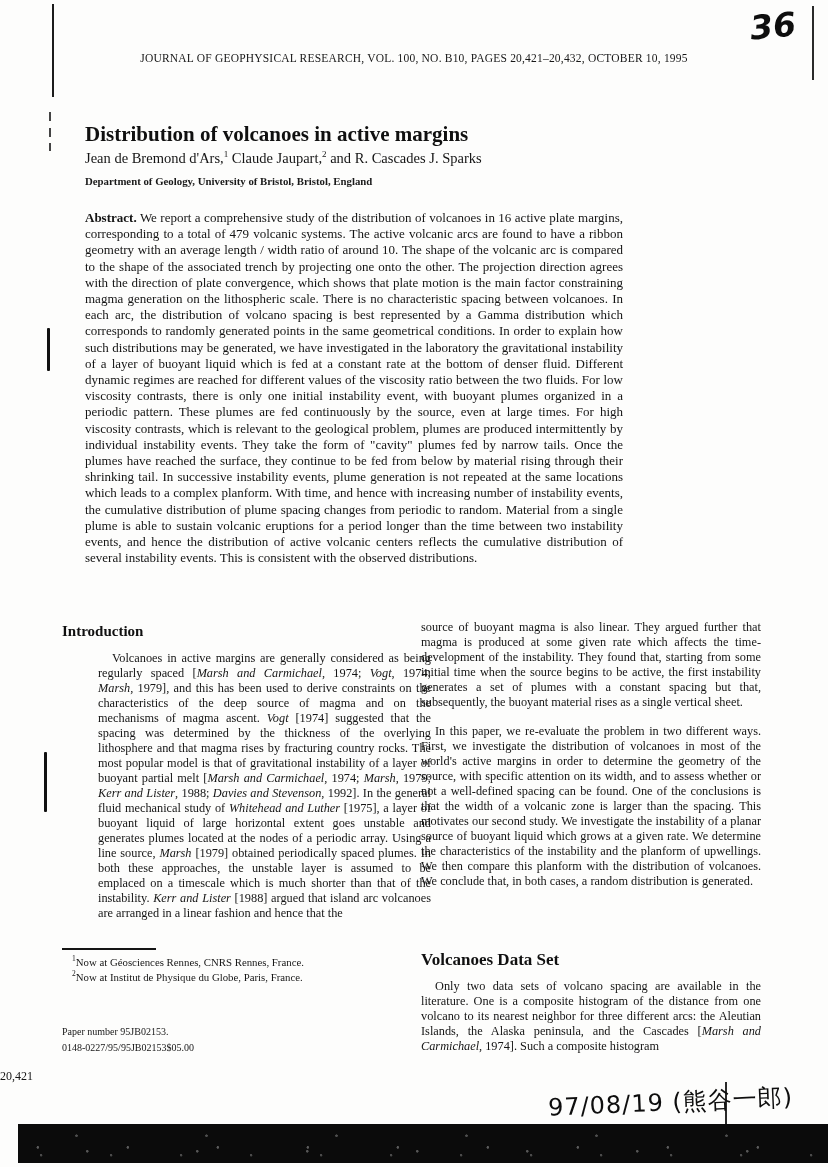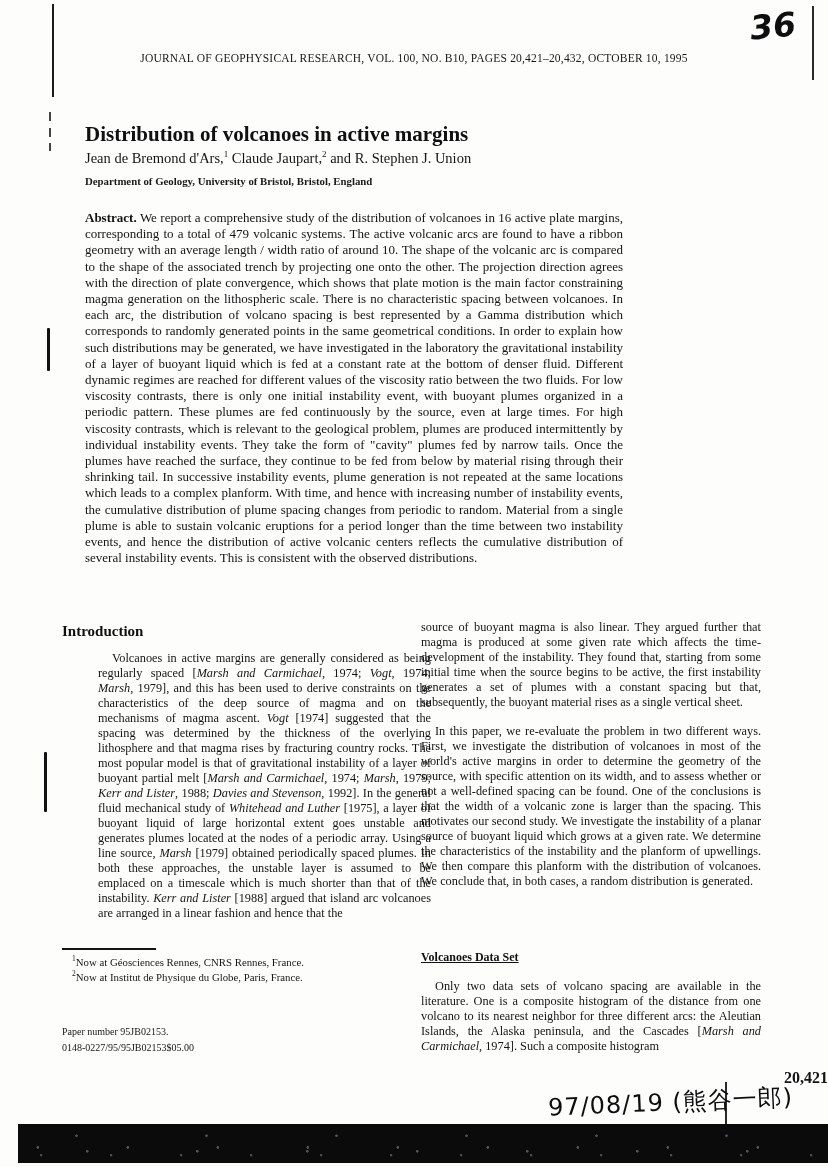--- a/index.html
+++ b/index.html
@@ -115,7 +115,7 @@
   <div class="journal-line">JOURNAL OF GEOPHYSICAL RESEARCH, VOL. 100, NO. B10, PAGES 20,421–20,432, OCTOBER 10, 1995</div>
 
   <h1 class="title">Distribution of volcanoes in active margins</h1>
-  <div class="authors"><span>Jean de Bremond d'Ars,</span><sup>1</sup><span> Claude Jaupart,</span><sup>2</sup><span> and R. Stephen J. Union</span></div>
+  <div class="authors"><span>Jean de Bremond d'Ars,</span><sup>1</sup><span> Claude Jaupart,</span><sup>2</sup><span> and R. Cascades J. Sparks</span></div>
   <div class="affiliation">Department of Geology, University of Bristol, Bristol, England</div>
 
   <div class="abstract"><span style="font-weight: bold;">Abstract.</span><span>  We report a comprehensive study of the distribution of volcanoes in 16 active plate margins, corresponding to a total of 479 volcanic systems. The active volcanic arcs are found to have a ribbon geometry with an average length / width ratio of around 10. The shape of the volcanic arc is compared to the shape of the associated trench by projecting one onto the other. The projection direction agrees with the direction of plate convergence, which shows that plate motion is the main factor constraining magma generation on the lithospheric scale. There is no characteristic spacing between volcanoes. In each arc, the distribution of volcano spacing is best represented by a Gamma distribution which corresponds to randomly generated points in the same geometrical conditions. In order to explain how such distributions may be generated, we have investigated in the laboratory the gravitational instability of a layer of buoyant liquid which is fed at a constant rate at the bottom of denser fluid. Different dynamic regimes are reached for different values of the viscosity ratio between the two fluids. For low viscosity contrasts, there is only one initial instability event, with buoyant plumes organized in a periodic pattern. These plumes are fed continuously by the source, even at large times. For high viscosity contrasts, which is relevant to the geological problem, plumes are produced intermittently by individual instability events. They take the form of "cavity" plumes fed by narrow tails. Once the plumes have reached the surface, they continue to be fed from below by material rising through their shrinking tail. In successive instability events, plume generation is not repeated at the same locations which leads to a complex planform. With time, and hence with increasing number of instability events, the cumulative distribution of plume spacing changes from periodic to random. Material from a single plume is able to sustain volcanic eruptions for a period longer than the time between two instability events, and hence the distribution of active volcanic centers reflects the cumulative distribution of several instability events. This is consistent with the observed distributions.</span></div>

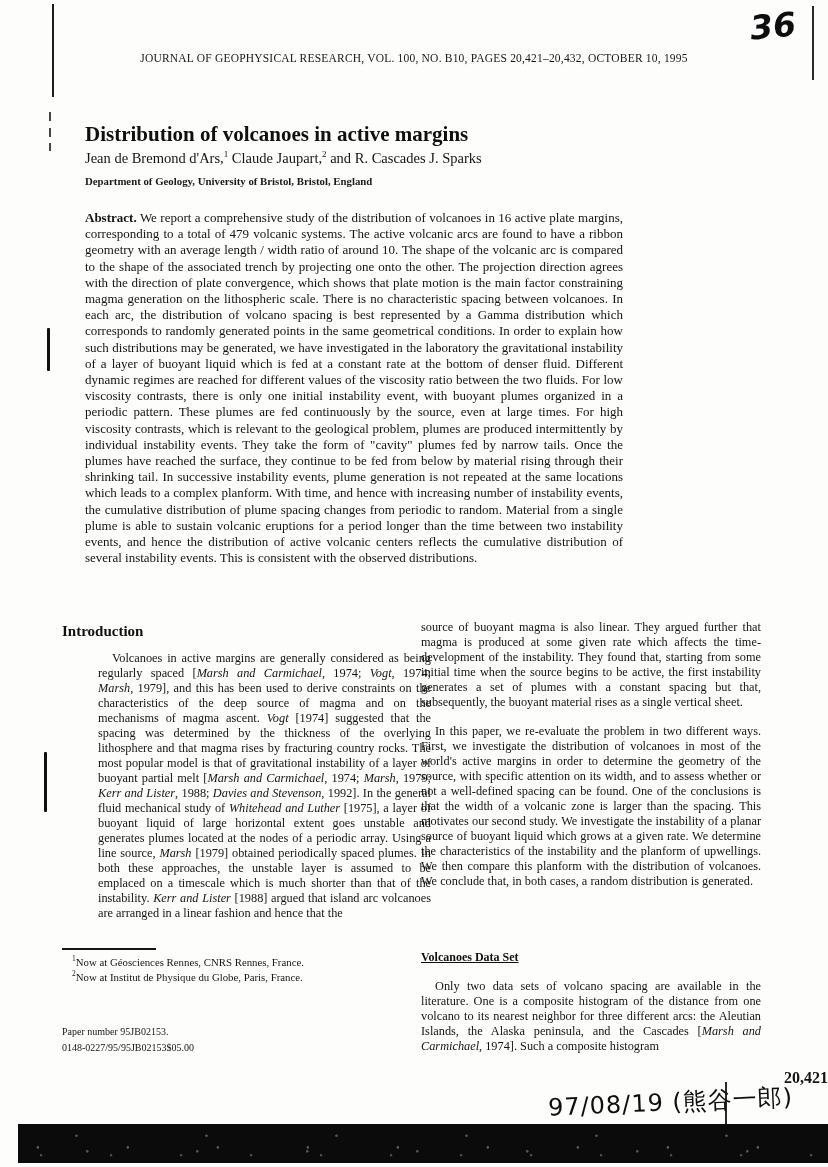--- a/index.html
+++ b/index.html
@@ -79,7 +79,7 @@
   .right-col-paras p + p{margin-top:14px;}
   .right-col-head{
     position:absolute;left:421px;top:950px;width:340px;
-    font-size:12px;font-weight:bold;color:#101010;text-decoration:underline;
+    font-size:17px;font-weight:bold;color:#101010;
   }
   .right-col-para3{left:421px;top:979px;width:340px;}
   .footnote-block{position:absolute;left:62px;top:948px;width:333px;font-size:10.8px;line-height:14.5px;color:#161616;}

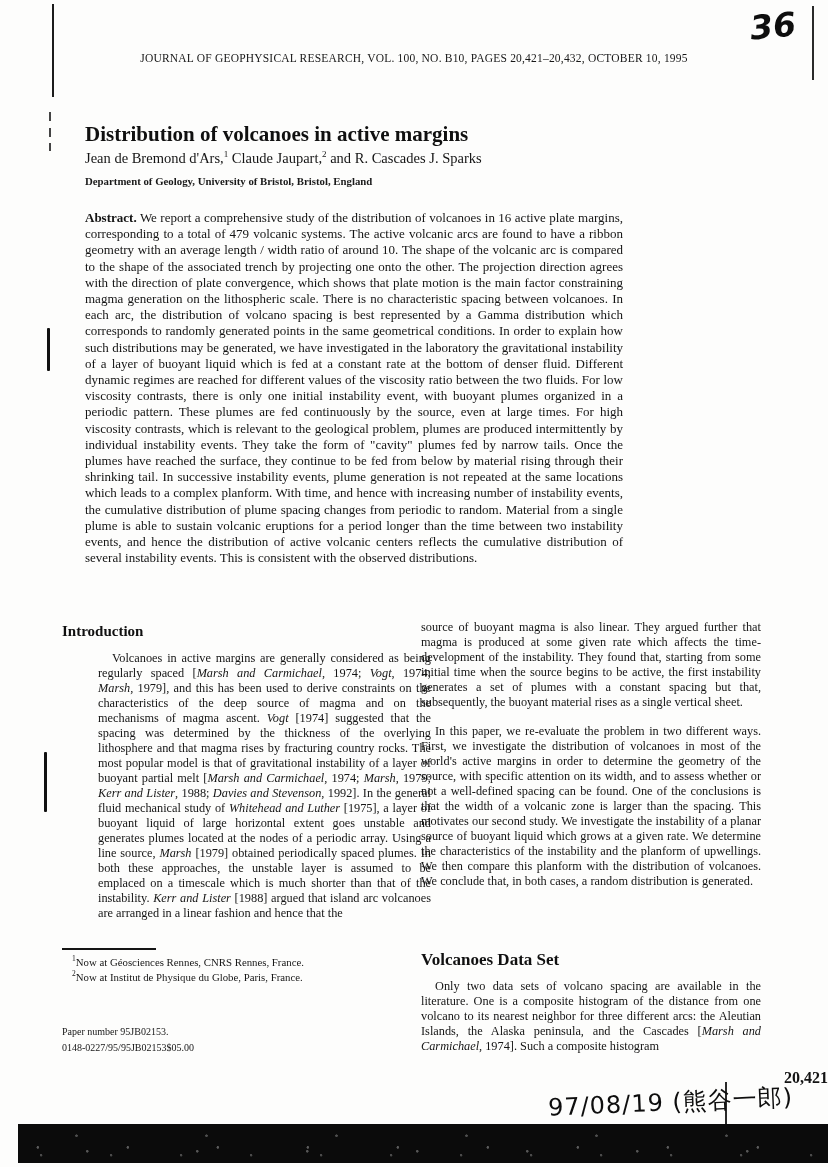--- a/index.html
+++ b/index.html
@@ -89,8 +89,8 @@
   .copyright{position:absolute;left:62px;top:999px;width:333px;font-size:11.2px;color:#161616;}
   .paper-no{position:absolute;left:62px;top:1024px;width:333px;font-size:10px;line-height:16px;color:#161616;}
   .page-number{
-    position:absolute;left:0;top:1069px;width:828px;text-align:right;
-    font-size:16px;font-weight:bold;color:#141414;
+    position:absolute;left:0;top:1069px;width:828px;text-align:left;
+    font-size:12px;font-weight:normal;color:#141414;
   }
   sup{line-height:0;}
 </style>

